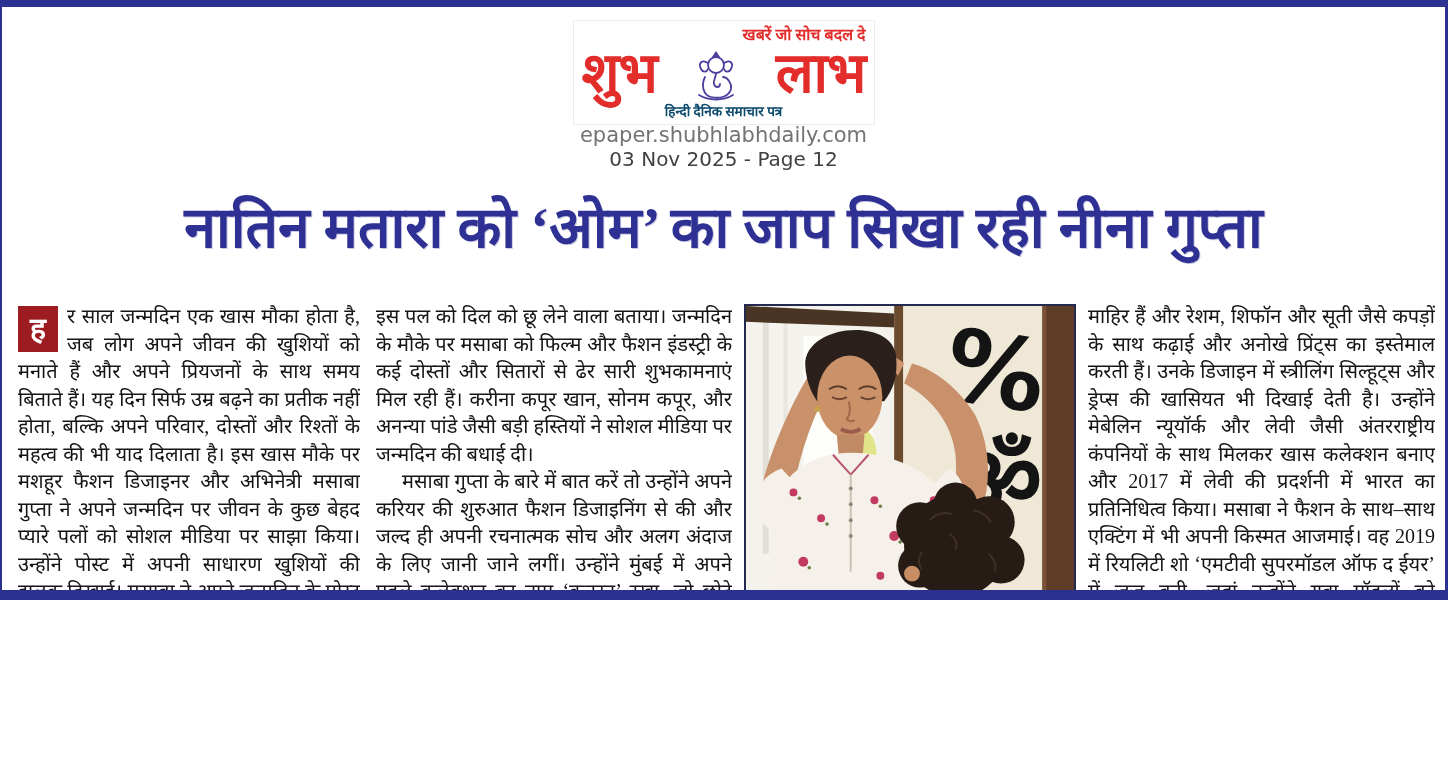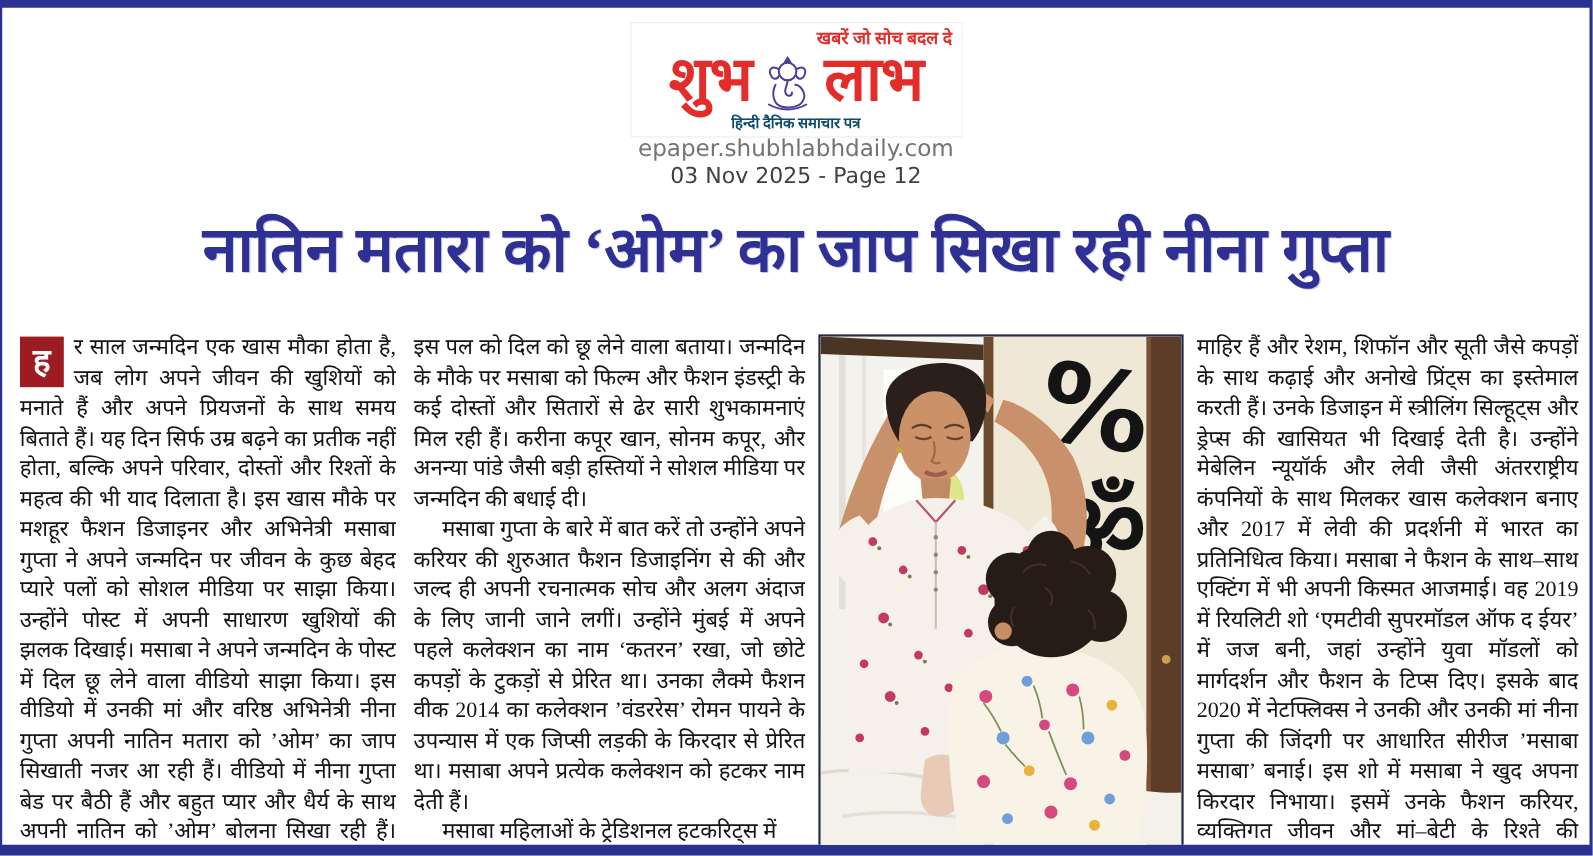--- a/index.html
+++ b/index.html
@@ -6,7 +6,7 @@
   *{box-sizing:border-box;}
   .page{
     position:relative;
-    width:1448px;height:778px;
+    width:1448px;height:600px;
     background:#ffffff;
     border-top:7px solid #2b3191;
     border-bottom:10px solid #2b3191;

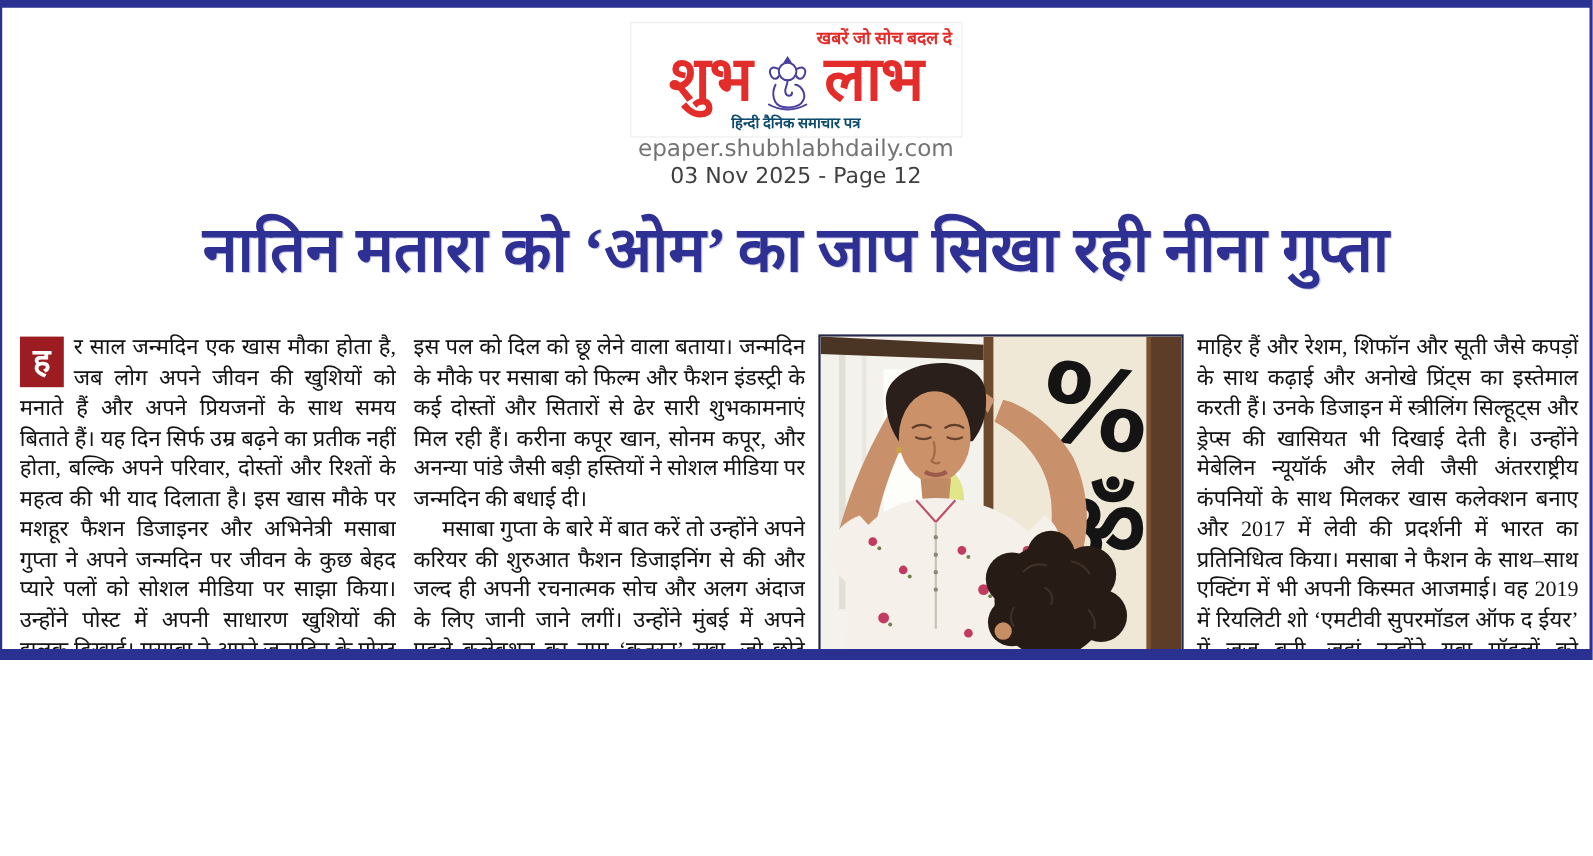--- a/index.html
+++ b/index.html
@@ -27,7 +27,7 @@
     color:#e22d2b;font-weight:bold;font-size:16px;text-align:right;
     font-family:"Liberation Serif", serif;
   }
-  .logo-row{display:flex;align-items:center;justify-content:center;gap:10px;line-height:1;}
+  .logo-row{display:flex;align-items:center;justify-content:space-between;gap:10px;line-height:1;}
   .logo-word{
     color:#e22d2b;font-weight:bold;font-size:56px;
     font-family:"Liberation Serif", serif;letter-spacing:-1px;

